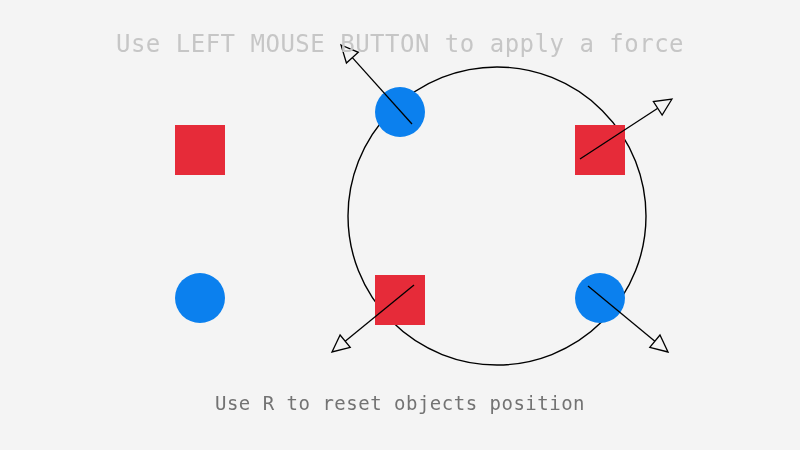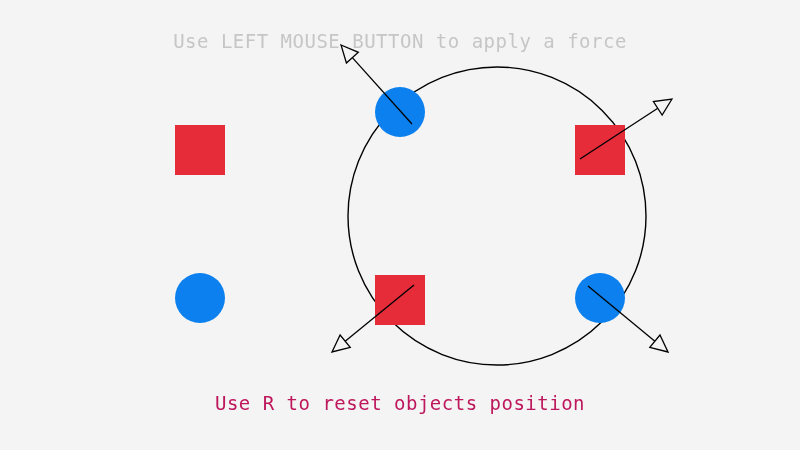--- a/index.html
+++ b/index.html
@@ -39,7 +39,7 @@
   }
   #hint-top {
     top: 30px;
-    font-size: 19px;
+    font-size: 24px;
     color: #c6c6c6;
   }
   #hint-bottom {

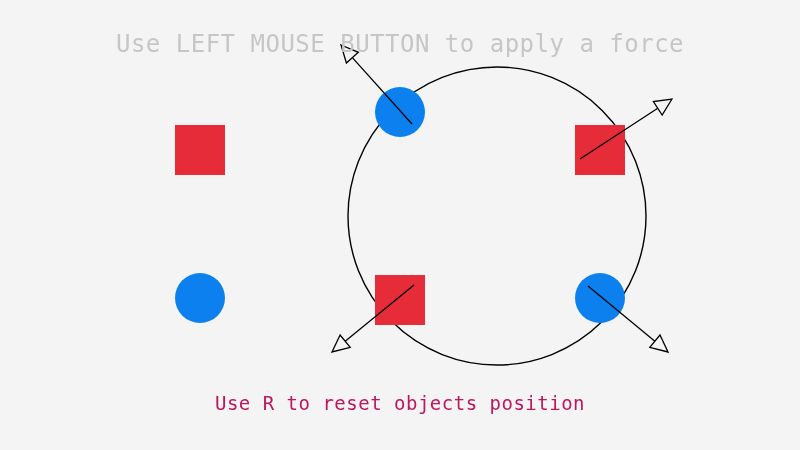--- a/index.html
+++ b/index.html
@@ -90,7 +90,7 @@
 
   <div class="hint-text" id="hint-top" style="color: rgb(198, 198, 198);">Use LEFT MOUSE BUTTON to apply a force</div>
 
-  <div class="hint-text" id="hint-bottom" style="color: #be185d;">Use R to reset objects position</div>
+  <div class="hint-text" id="hint-bottom" style="color: #737373;">Use R to reset objects position</div>
 
 </div>
 

